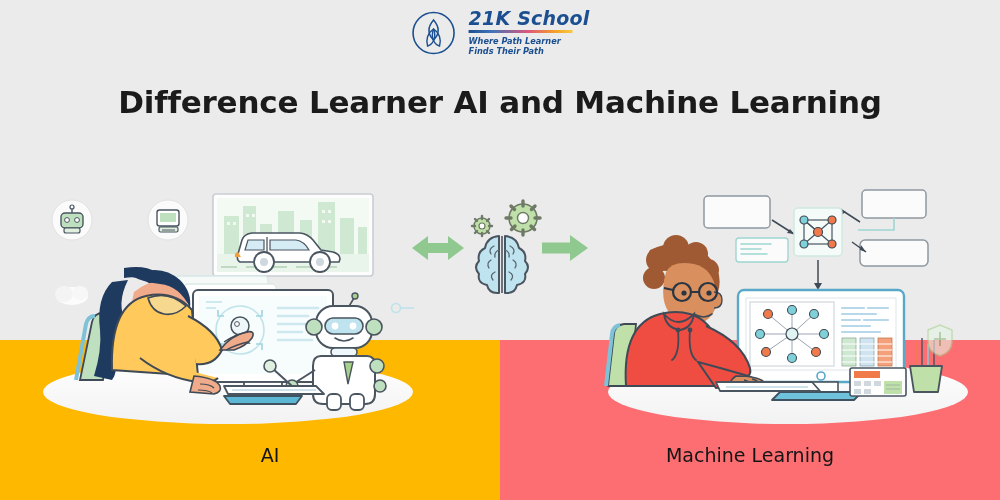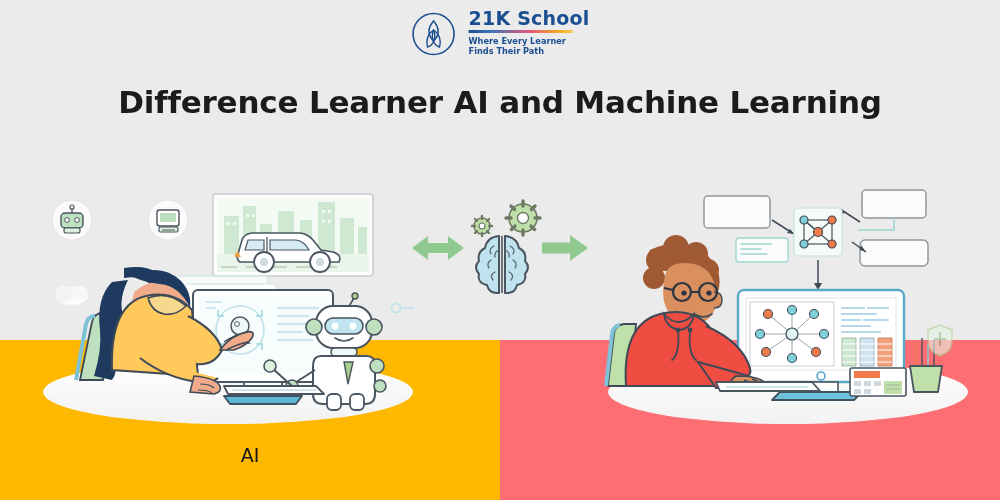--- a/index.html
+++ b/index.html
@@ -17,7 +17,7 @@
 
   
   .logo{position:absolute;left:50%;top:9px;transform:translateX(-50%);
-        display:flex;align-items:flex-end;gap:12px;}
+        display:flex;align-items:center;gap:12px;font-style:italic;}
   .logo-mark{width:46px;height:46px;flex:0 0 46px;}
   .logo-txt{display:flex;flex-direction:column;line-height:1;}
   .logo-name{font-family:"DejaVu Sans",sans-serif;font-weight:bold;font-size:19px;

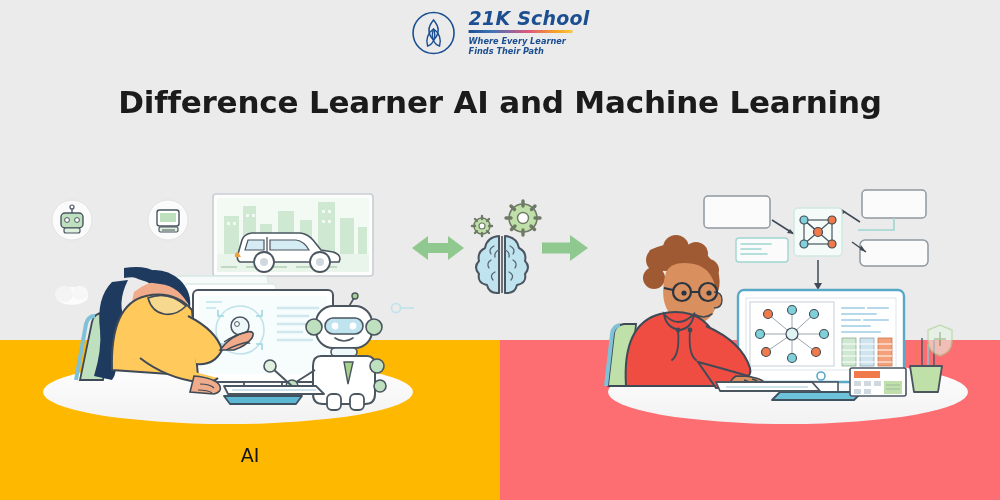--- a/index.html
+++ b/index.html
@@ -66,7 +66,7 @@
       <span class="logo-name">21K School</span>
       <span class="logo-rule"></span>
       <span class="logo-tag">
-        <span>Where Every Learner</span><br>
+        <span>Where Path Learner</span><br>
         <span>Finds Their Path</span>
       </span>
     </span>

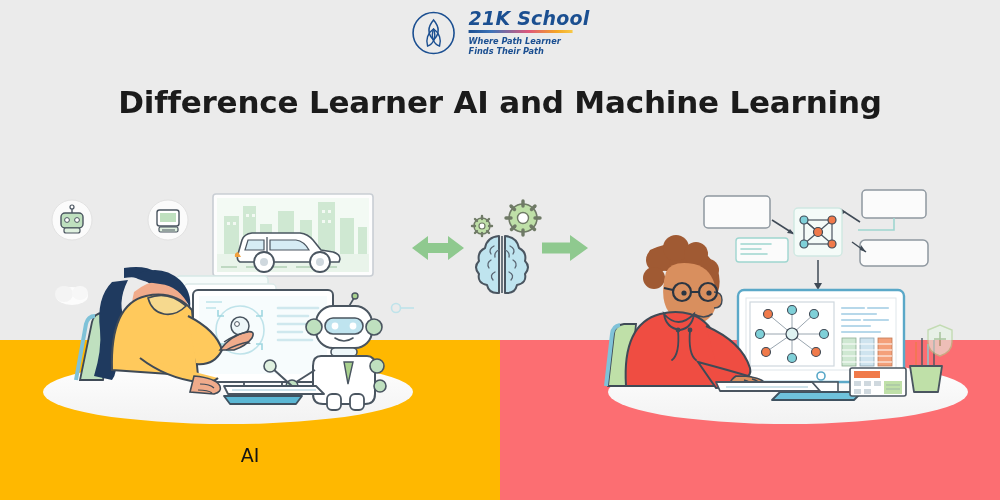--- a/index.html
+++ b/index.html
@@ -34,7 +34,7 @@
 
   
   .caption{position:absolute;bottom:34px;width:500px;text-align:center;
-           font-family:"DejaVu Sans",sans-serif;font-size:19px;color:#141414;}
+           font-family:"DejaVu Sans",sans-serif;font-size:19px;color:#141414;margin-left:20px;}
   .cap-left{left:0;}
   .cap-right{right:0;}
 

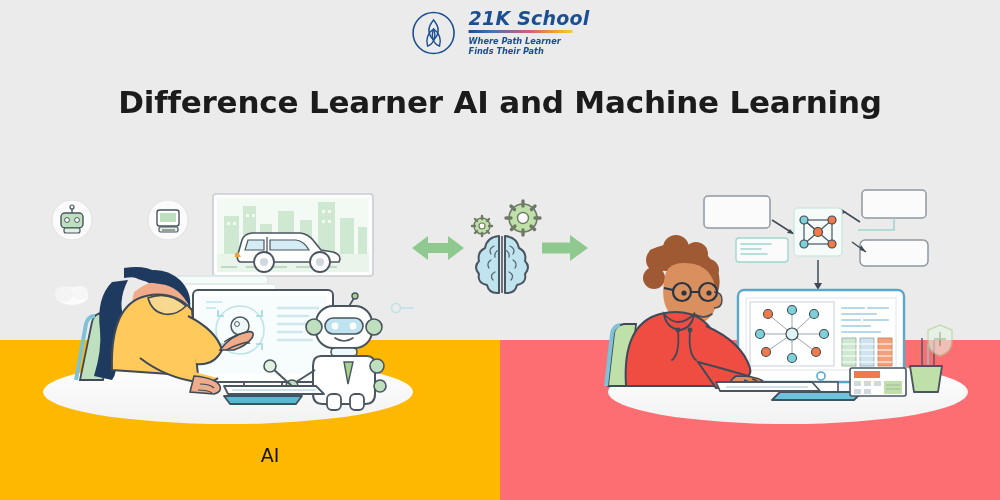--- a/index.html
+++ b/index.html
@@ -466,6 +466,7 @@
   </div>
 
   <div class="caption cap-left">AI</div>
+  <div class="caption cap-right">Machine Learning</div>
 
 </div>
 

